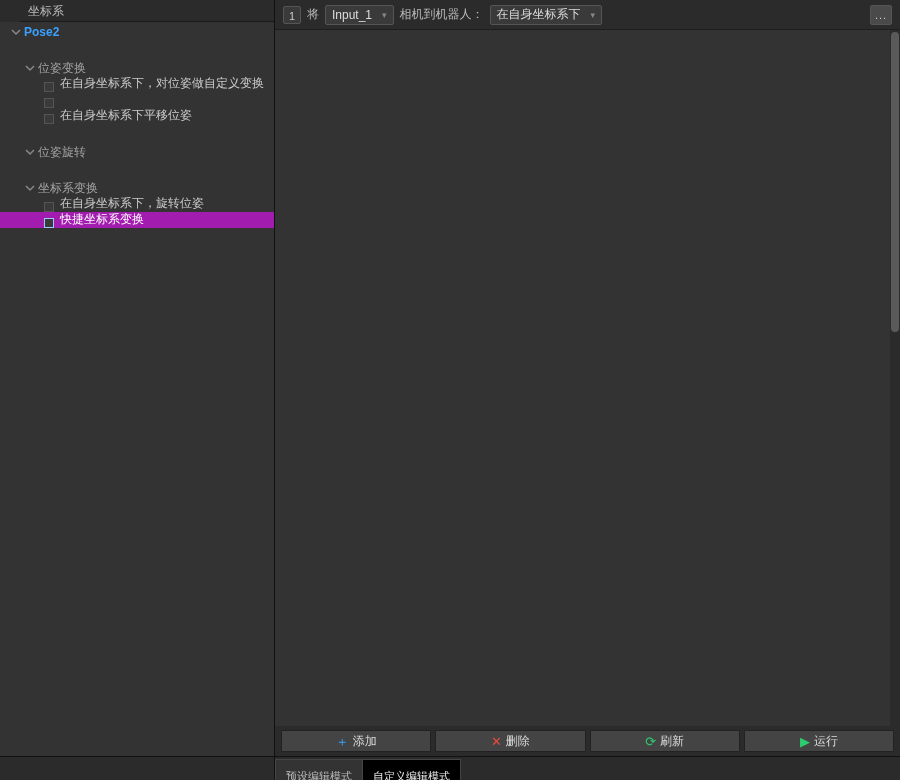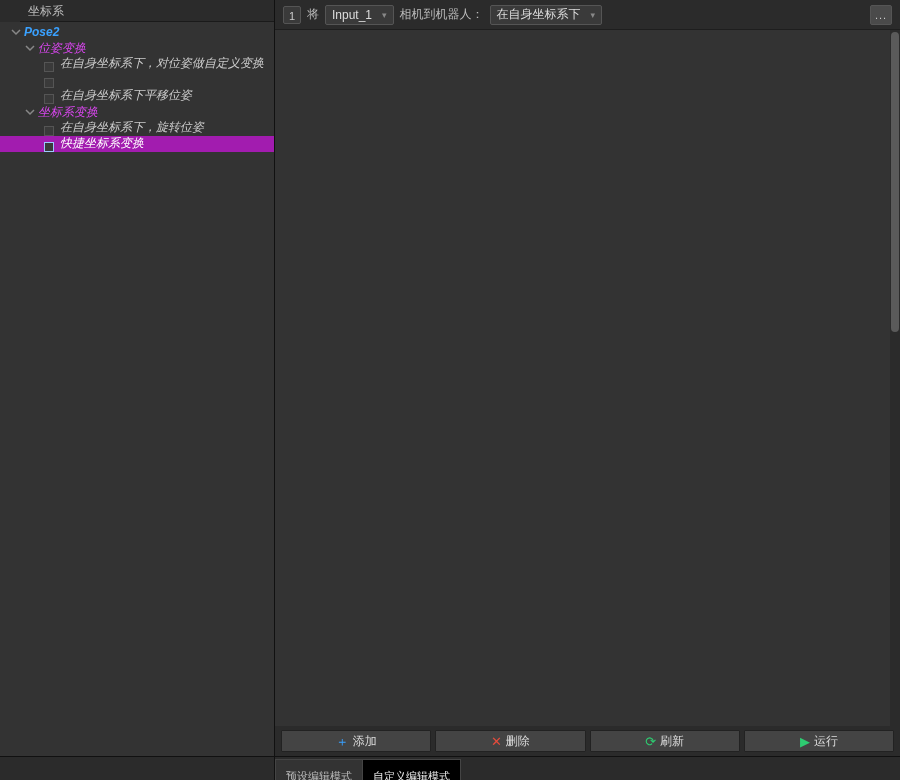--- a/index.html
+++ b/index.html
@@ -11,7 +11,7 @@
   
   .sidebar { width: 275px; background: #2b2b2b; display: flex; flex-direction: column; border-right: 1px solid #111; }
   .sidebar-title { height: 22px; line-height: 22px; padding-left: 8px; font-size: 12px; color: #bbb; background: #2b2b2b; border-bottom: 1px solid #1a1a1a; margin-left: 20px; }
-  .tree { flex: 1; background: #333; overflow: auto; padding-top: 2px; font-style: italic; }
+  .tree { flex: 1; background: #333; overflow: auto; padding-top: 2px; }
   .tree-row { display: flex; align-items: center; height: 16px; padding: 0; user-select: none; cursor: default; }
   .tree-row.level-0 { padding-left: 10px; }
   .tree-row.level-1 { padding-left: 24px; }

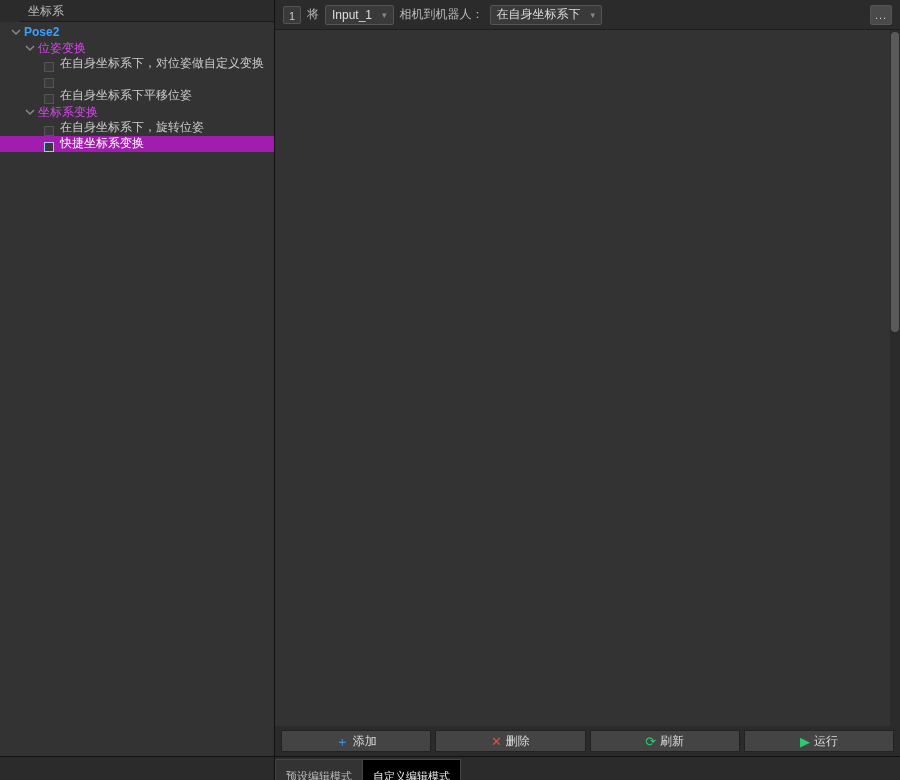--- a/index.html
+++ b/index.html
@@ -18,7 +18,7 @@
   .tree-row.level-2 { padding-left: 44px; align-items: flex-end; }
   .tree-row.selected { background: #a21caf; color: #fff; }
   .tree-row.root-label { color: #3aa1ff; font-weight: bold; }
-  .tree-row.group-label { color: #d946ef; }
+  .tree-row.group-label { color: #a3a3a3; margin-top: 20px; }
   .tree-arrow { width: 12px; height: 12px; display: inline-flex; align-items: center; justify-content: center; color: #888; }
   .tree-row .leaf-box { display:inline-block; width:10px; height:10px; border:1px solid #555; background:#3a3a3a; margin-right:4px;}
   .tree-label { padding-left: 2px; }

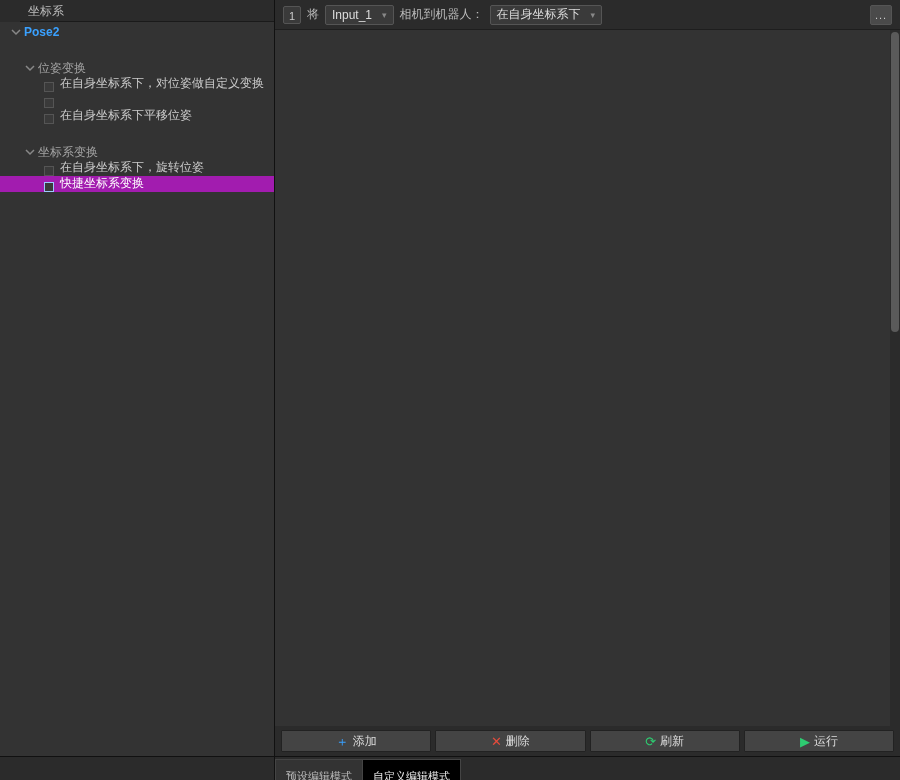--- a/index.html
+++ b/index.html
@@ -98,6 +98,14 @@
               <path d="M1 3 L5 7 L9 3" fill="none" stroke="#888" stroke-width="1.5"></path>
             </svg>
         </span>
+        <span class="tree-label">位姿旋转</span>
+      </div>
+      <div class="tree-row level-1 group-label">
+        <span class="tree-arrow">
+          <svg class="chevron" viewBox="0 0 10 10">
+              <path d="M1 3 L5 7 L9 3" fill="none" stroke="#888" stroke-width="1.5"></path>
+            </svg>
+        </span>
         <span class="tree-label">坐标系变换</span>
       </div>
 

